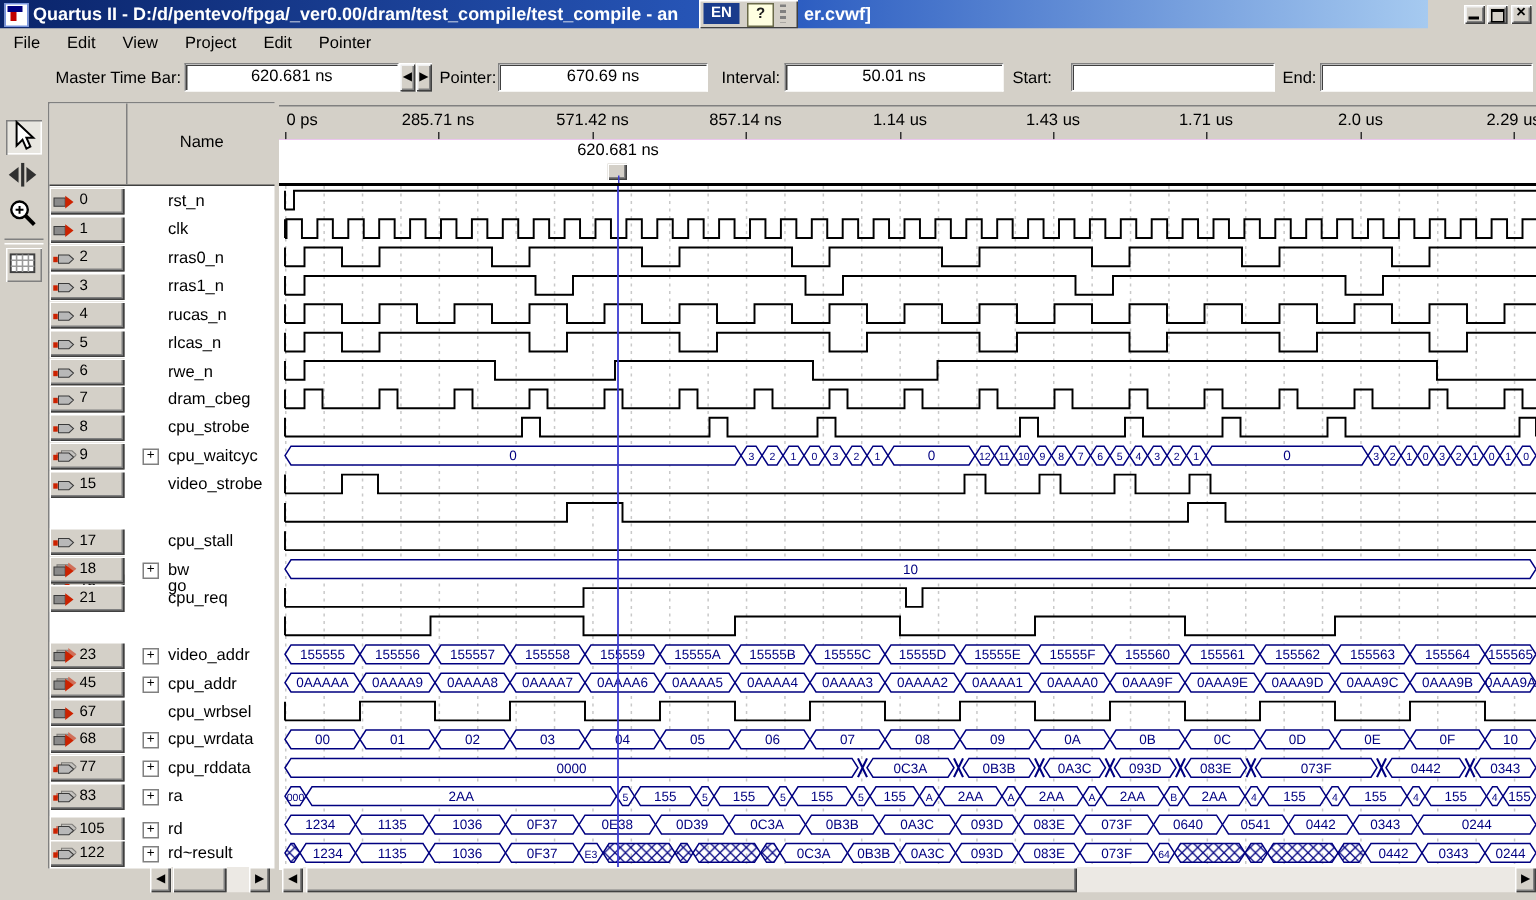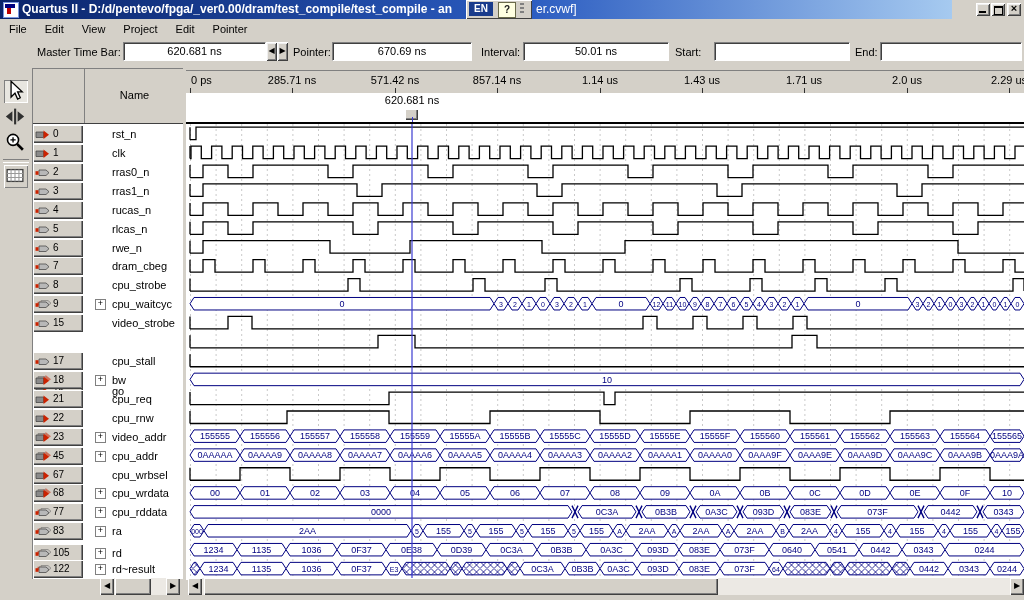--- a/index.html
+++ b/index.html
@@ -17,7 +17,7 @@
   #app-icon .q2{position:absolute;left:3px;top:5px;width:4px;height:6px;background:#c00000;}
   #title-left{left:22px;top:2px;width:446px;height:15px;font-weight:bold;font-size:12px;
     white-space:nowrap;overflow:hidden;}
-  #title-right{left:536px;top:2px;font-weight:normal;font-size:12px;white-space:nowrap;}
+  #title-right{left:536px;top:2px;font-weight:bold;font-size:12px;white-space:nowrap;}
   #langbar{left:466px;top:0px;width:66px;height:19px;background:#d4d0c8;
     box-shadow:inset 1px 1px 0 #fff,inset -1px -1px 0 #404040;}
   #en-badge{left:3px;top:2px;width:24px;height:14px;background:#1a3c8c;color:#fff;

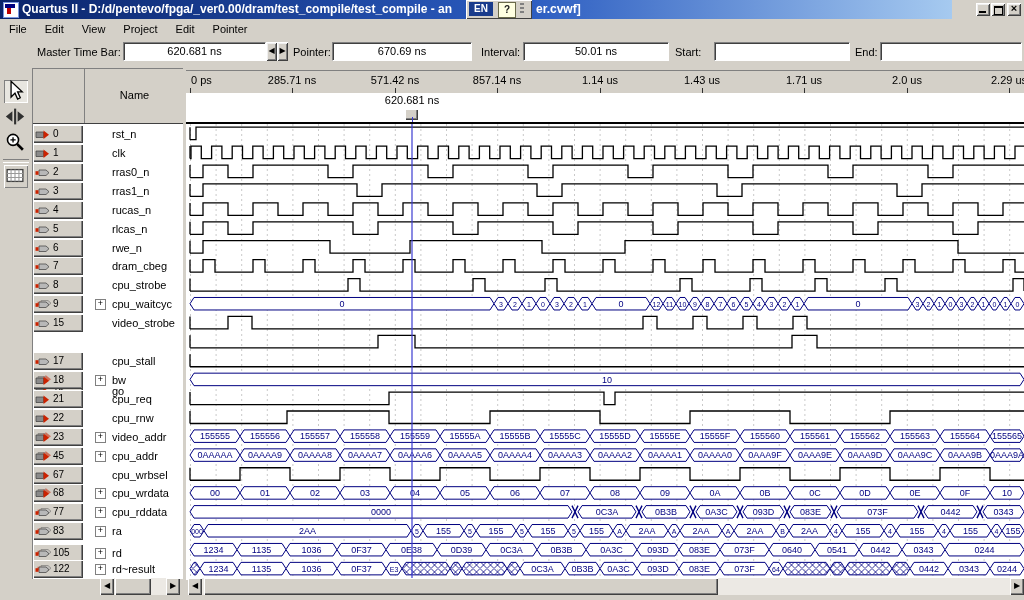--- a/index.html
+++ b/index.html
@@ -337,16 +337,6 @@
           <span class="row-num">21</span>
         </div>
         <div class="sig-name">cpu_req</div>
-      </div>
-      <div class="sig-row" style="top: 283.8px;">
-        <div class="row-btn">
-          <svg width="16" height="11" viewBox="0 0 16 11">
-            <polygon points="1,3 8.5,3 8.5,8.5 1,8.5" fill="#8a8a8a" stroke="#3a3a3a" stroke-width="0.7"></polygon>
-            <polygon points="8.5,1.5 14,5.7 8.5,10" fill="#cc2200"></polygon>
-          </svg>
-          <span class="row-num">22</span>
-        </div>
-        <div class="sig-name">cpu_rnw</div>
       </div>
       <div class="sig-row" style="top: 302.72px;">
         <div class="row-btn">

